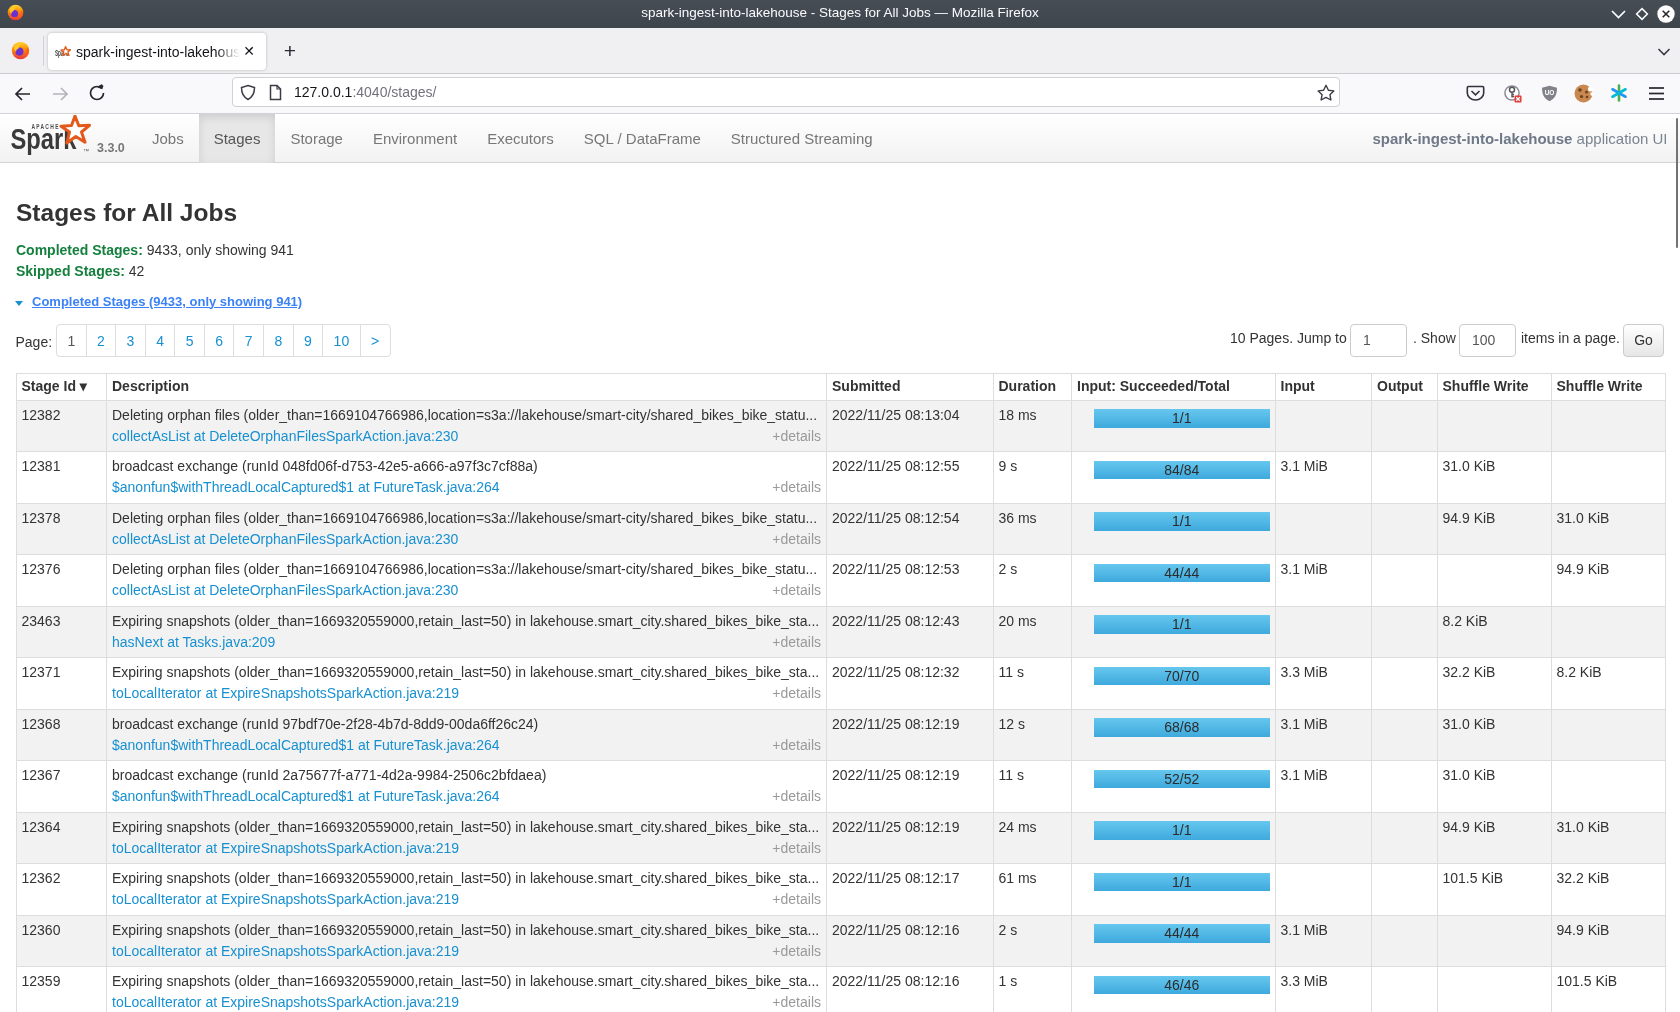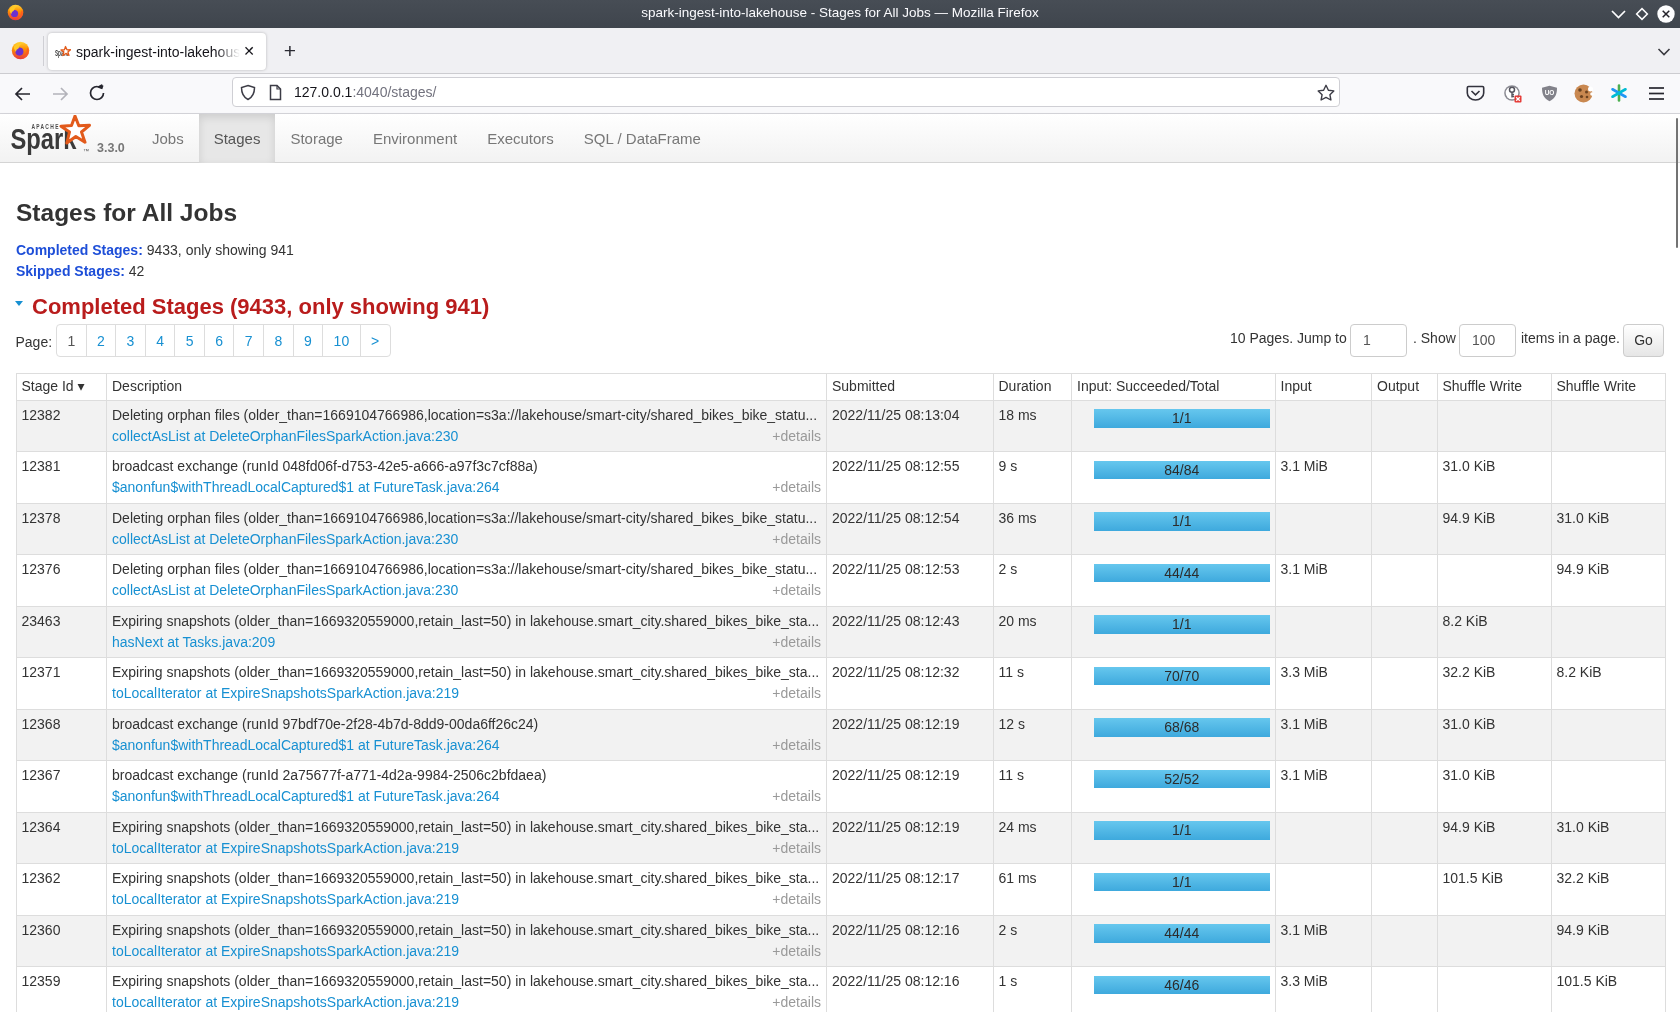--- a/index.html
+++ b/index.html
@@ -188,6 +188,7 @@
     <div class="navitem">Environment</div>
     <div class="navitem">Executors</div>
     <div class="navitem">SQL / DataFrame</div>
+    <div class="navitem">Structured Streaming</div>
   </div>
 </div>
 <div id="sparklogo">

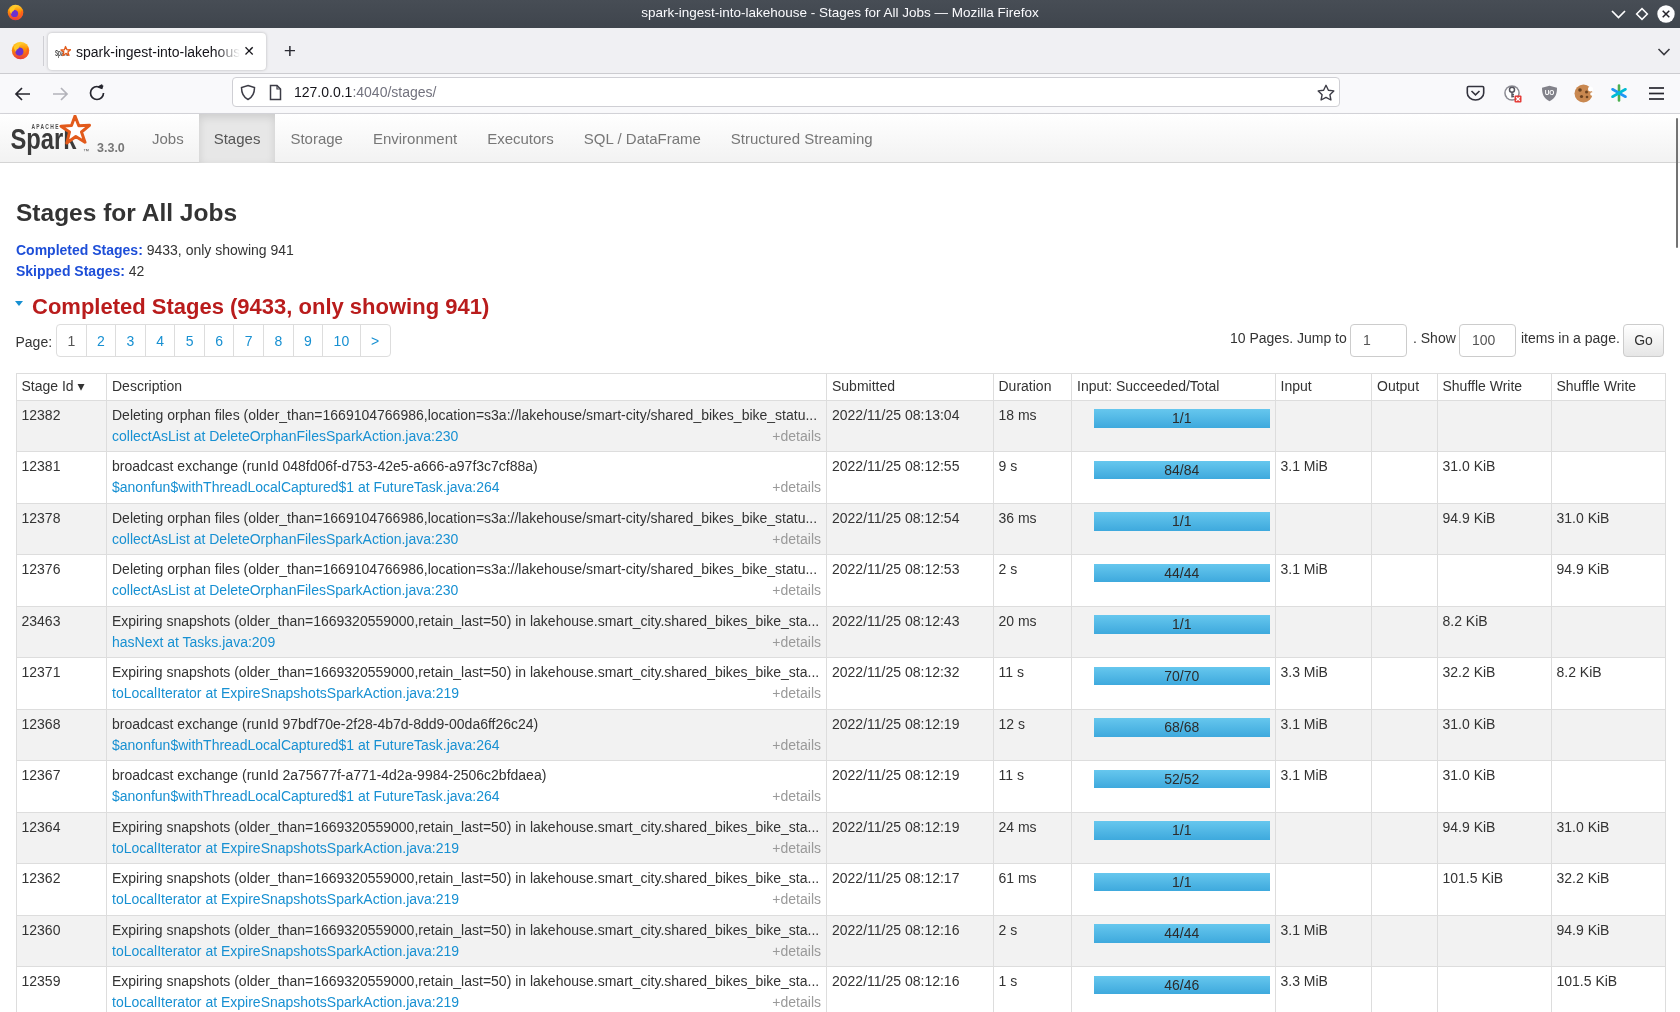--- a/index.html
+++ b/index.html
@@ -190,6 +190,7 @@
     <div class="navitem">SQL / DataFrame</div>
     <div class="navitem">Structured Streaming</div>
   </div>
+  <div id="appname"><b>spark-ingest-into-lakehouse</b> application UI</div>
 </div>
 <div id="sparklogo">
   <svg width="90" height="46" viewBox="0 0 90 46">

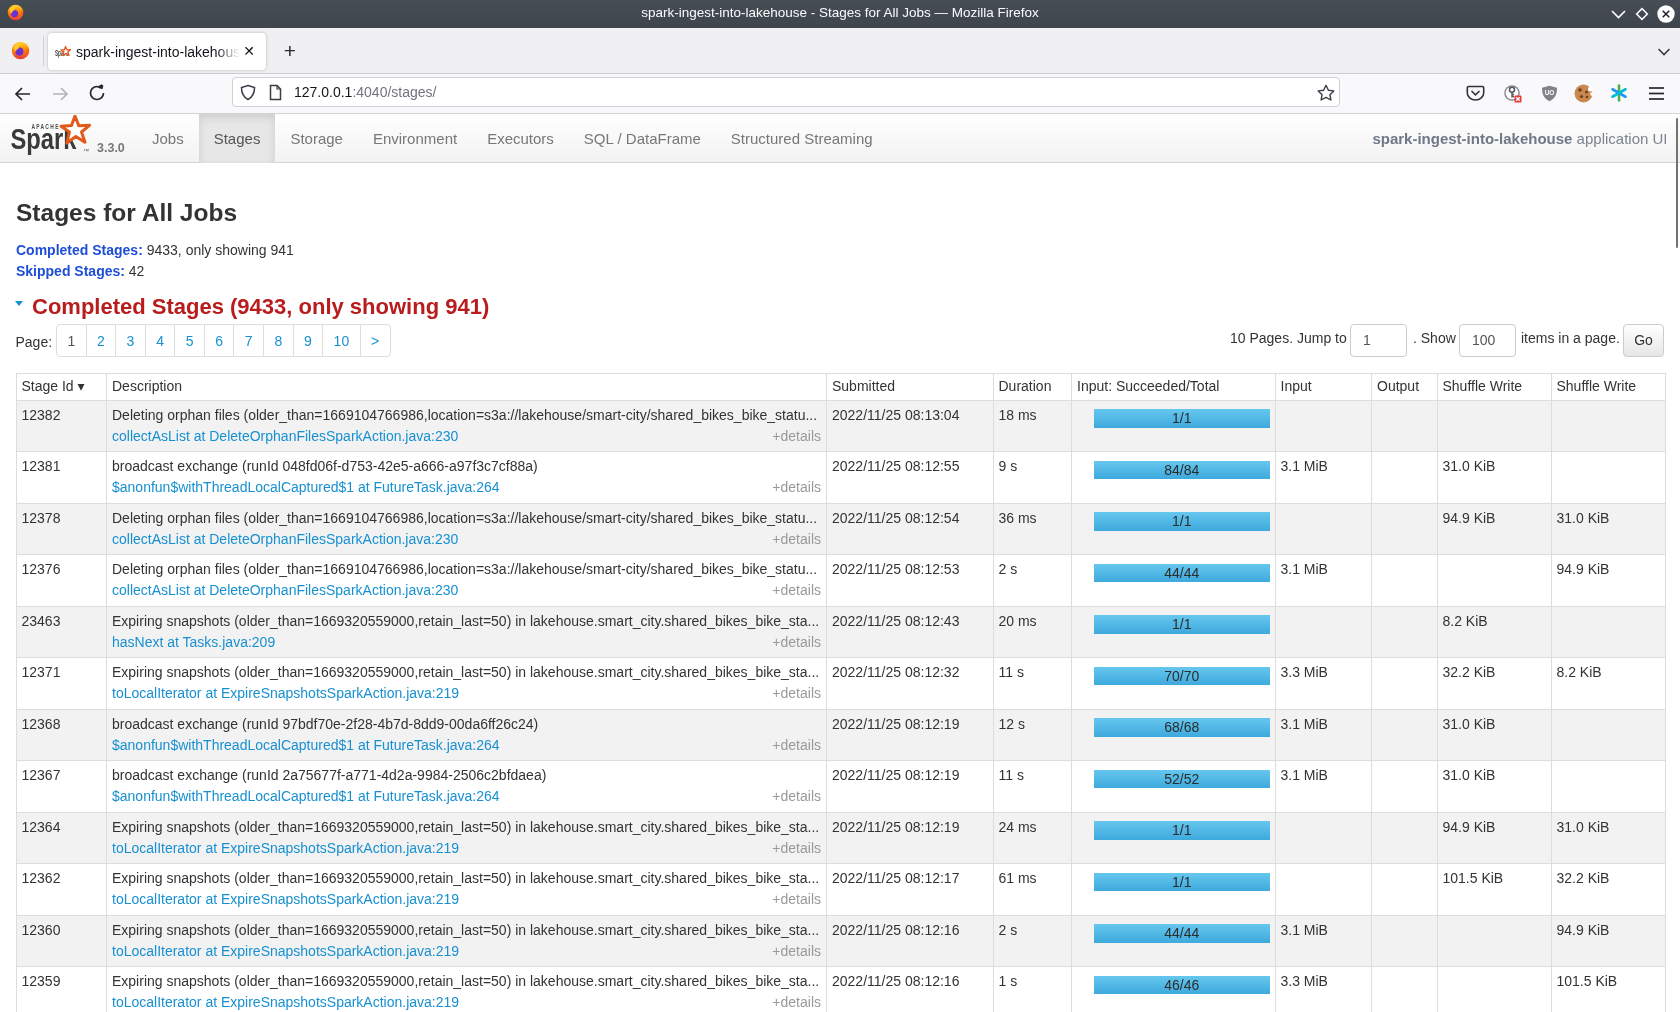--- a/index.html
+++ b/index.html
@@ -34,7 +34,7 @@
 #content { position:absolute; left:0; top:163px; width:1680px; height:849px; background:#fff; }
 h3#pagetitle { position:absolute; left:16px; top:199px; font-size:24.5px; font-weight:bold; color:#333; line-height:27px; }
 #statuslist { position:absolute; left:16px; top:239.5px; font-size:14px; line-height:21.3px; color:#333; }
-#statuslist b { color:#1d4ed8; }
+#statuslist b { color:#15803d; }
 #collapse-h { position:absolute; left:32px; top:293.5px; font-size:22px; font-weight:bold; color:#b91c1c; }
 #caret { position:absolute; left:15px; top:300.8px; width:0; height:0; border-left:4.5px solid transparent; border-right:4.5px solid transparent; border-top:5.8px solid #1790d2; }
 #pagelabel { position:absolute; left:15.5px; top:334px; font-size:14px; color:#333;text-align:center; }

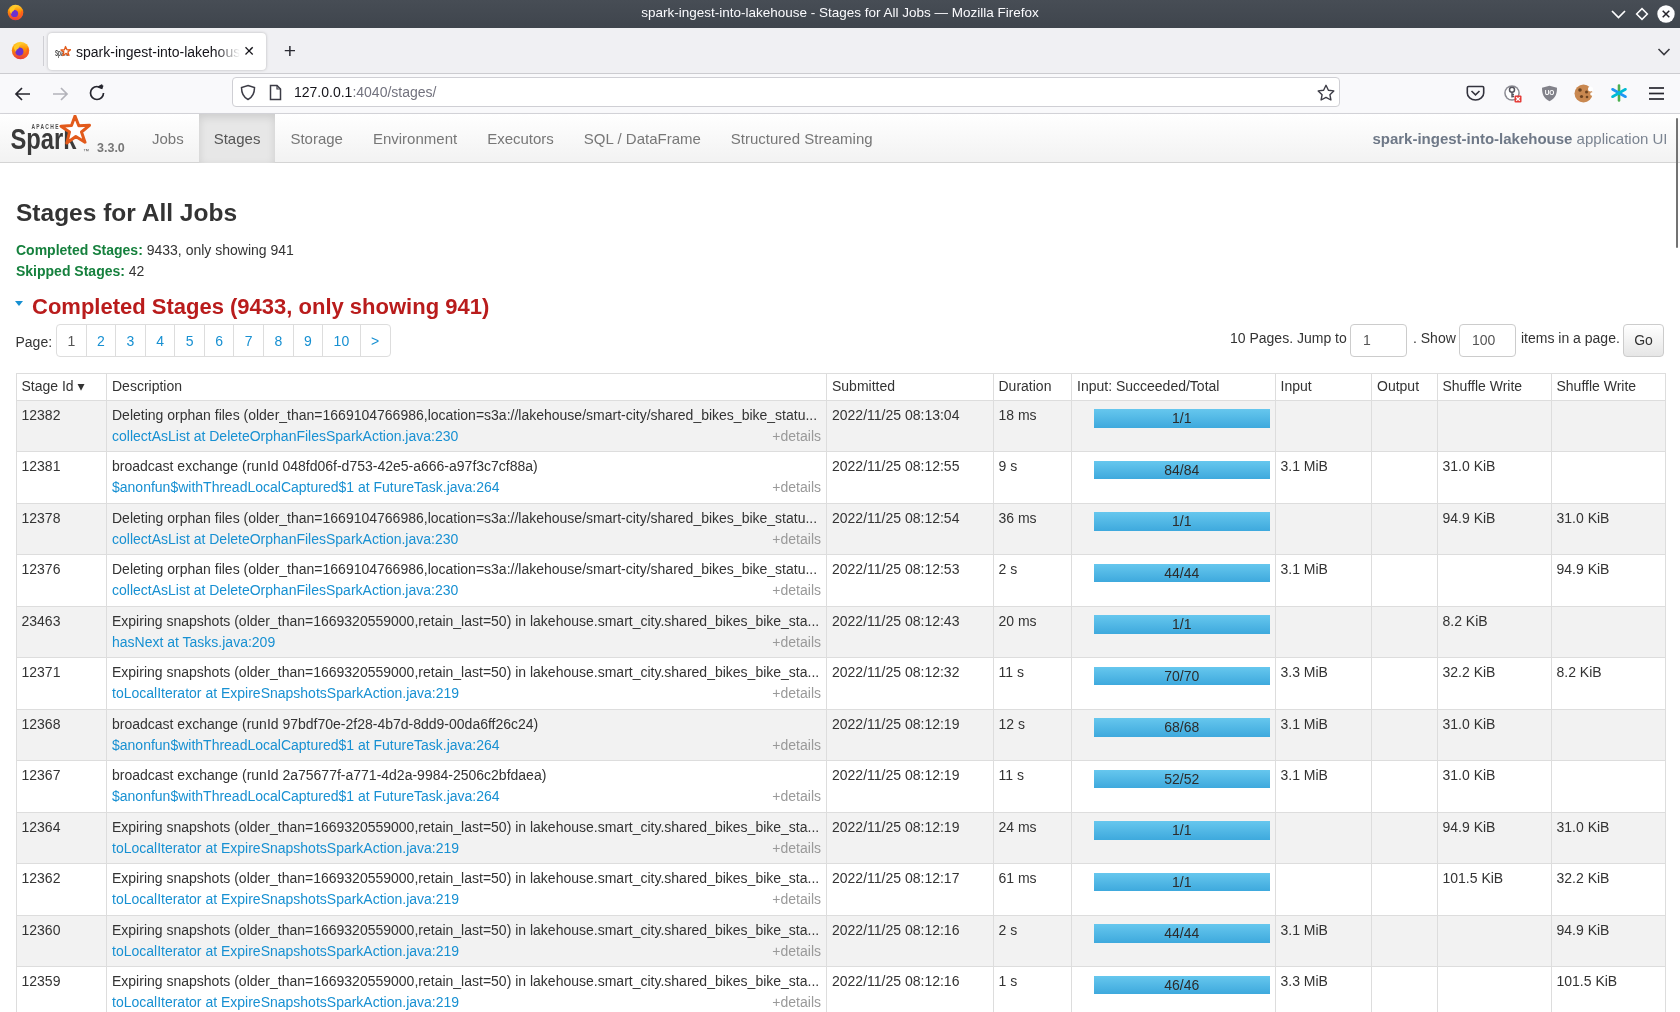--- a/index.html
+++ b/index.html
@@ -35,7 +35,7 @@
 h3#pagetitle { position:absolute; left:16px; top:199px; font-size:24.5px; font-weight:bold; color:#333; line-height:27px; }
 #statuslist { position:absolute; left:16px; top:239.5px; font-size:14px; line-height:21.3px; color:#333; }
 #statuslist b { color:#15803d; }
-#collapse-h { position:absolute; left:32px; top:293.5px; font-size:22px; font-weight:bold; color:#b91c1c; }
+#collapse-h { position:absolute; left:32px; top:293.5px; font-size:13px; font-weight:bold; color:#3b82f6;text-decoration:underline; }
 #caret { position:absolute; left:15px; top:300.8px; width:0; height:0; border-left:4.5px solid transparent; border-right:4.5px solid transparent; border-top:5.8px solid #1790d2; }
 #pagelabel { position:absolute; left:15.5px; top:334px; font-size:14px; color:#333;text-align:center; }
 #pager { position:absolute; left:56px; top:324px; height:32.5px; border:1px solid #ddd; border-radius:4px; overflow:hidden; background:#fff; }

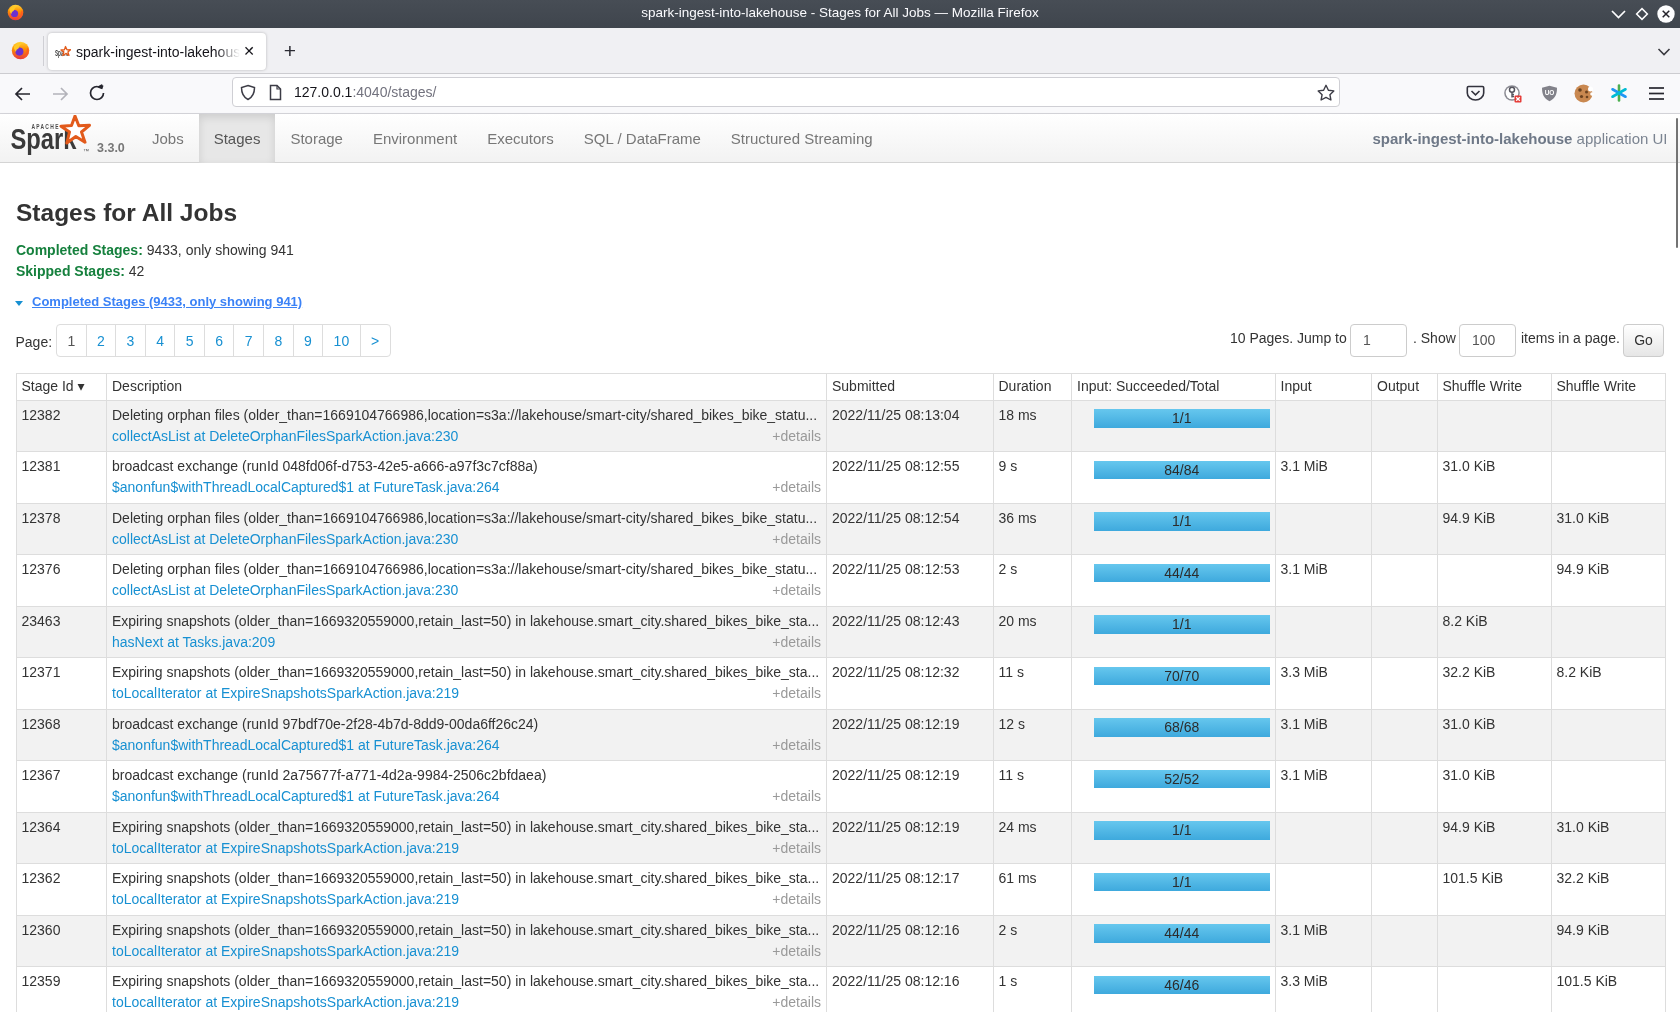--- a/index.html
+++ b/index.html
@@ -49,7 +49,7 @@
 
 #stagetable { position:absolute; left:15.5px; top:372.5px; width:1649px; table-layout:fixed; border-collapse:collapse; font-size:14px; color:#333; }
 #stagetable th, #stagetable td { border:1px solid #ddd; vertical-align:top; line-height:21.2px; }
-#stagetable thead th { text-align:left; font-weight:normal; padding:2.5px 5px; height:27px;margin-top:32px; }
+#stagetable thead th { text-align:left; font-weight:bold; padding:2.5px 5px; height:27px;margin-top:32px; }
 #stagetable td { padding:4px 5px; height:51.5px; }
 #stagetable tbody tr.odd { background:#f2f2f2; }
 .desc1 { white-space:nowrap; overflow:hidden; }

